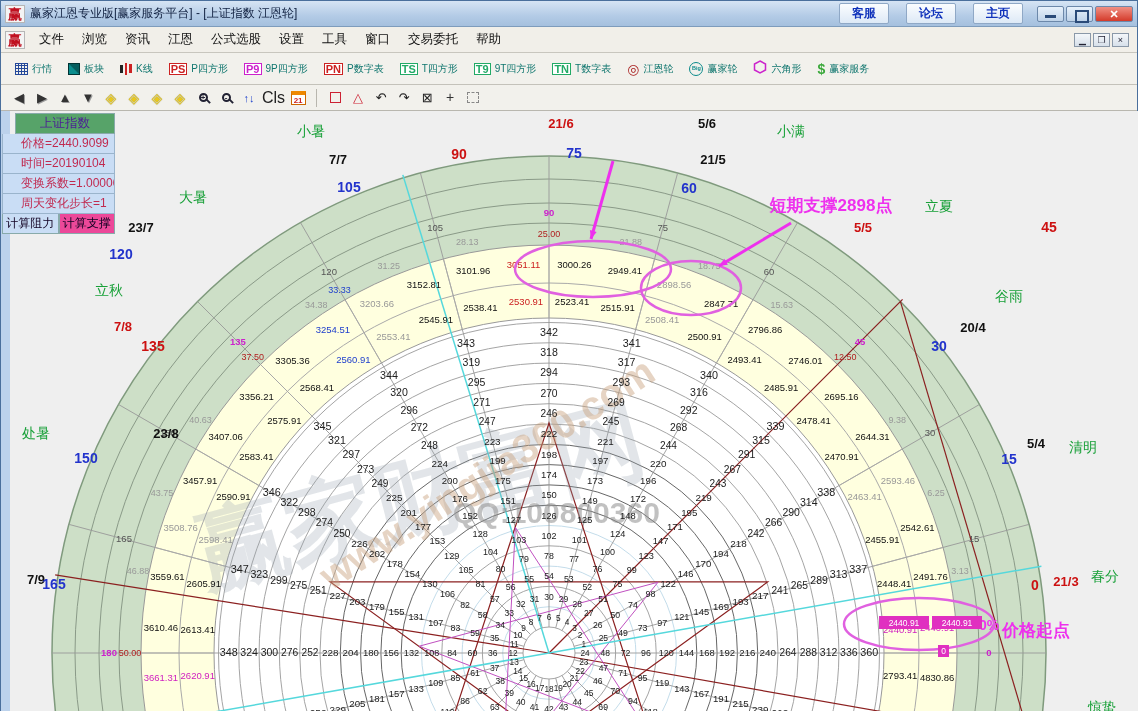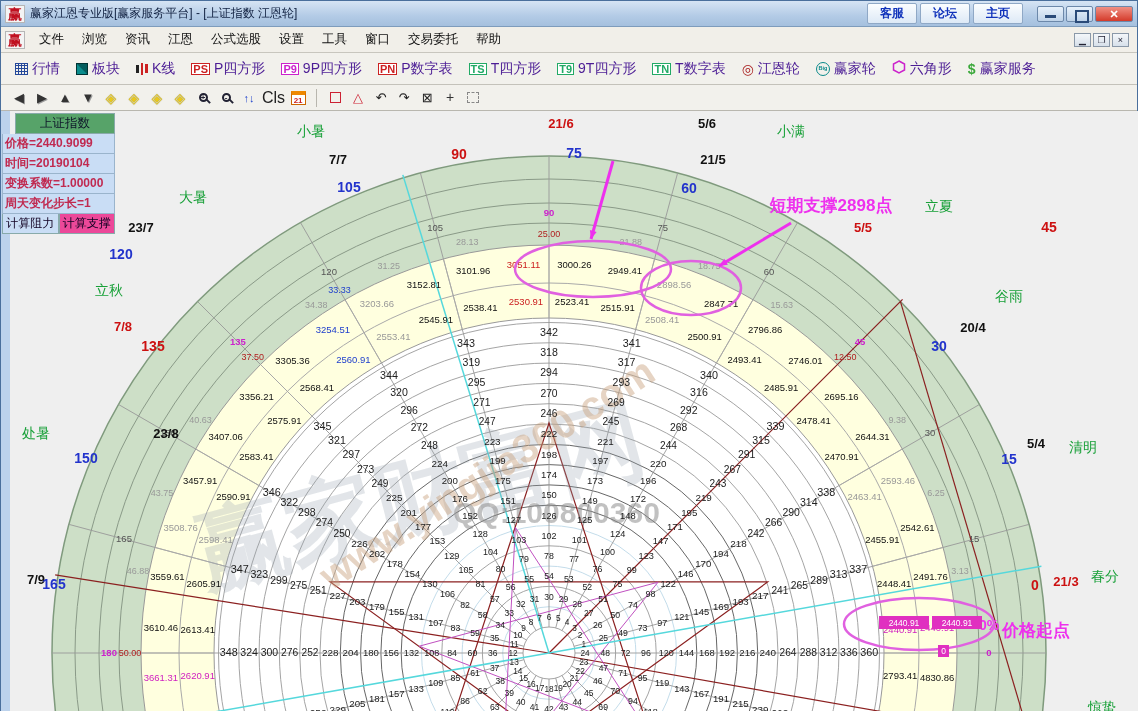--- a/index.html
+++ b/index.html
@@ -100,7 +100,7 @@
     <span class="logo-badge">赢</span>
     <span class="win-title">赢家江恩专业版[赢家服务平台] - [上证指数 江恩轮]</span>
     <div class="tb-right">
-      <div id="topBtns" style="display:flex;gap:3px;padding-left:43px;">
+      <div id="topBtns" style="display:flex;gap:17px;padding-left:43px;">
           <div class="top-btn">客服</div>
           <div class="top-btn">论坛</div>
           <div class="top-btn">主页</div>

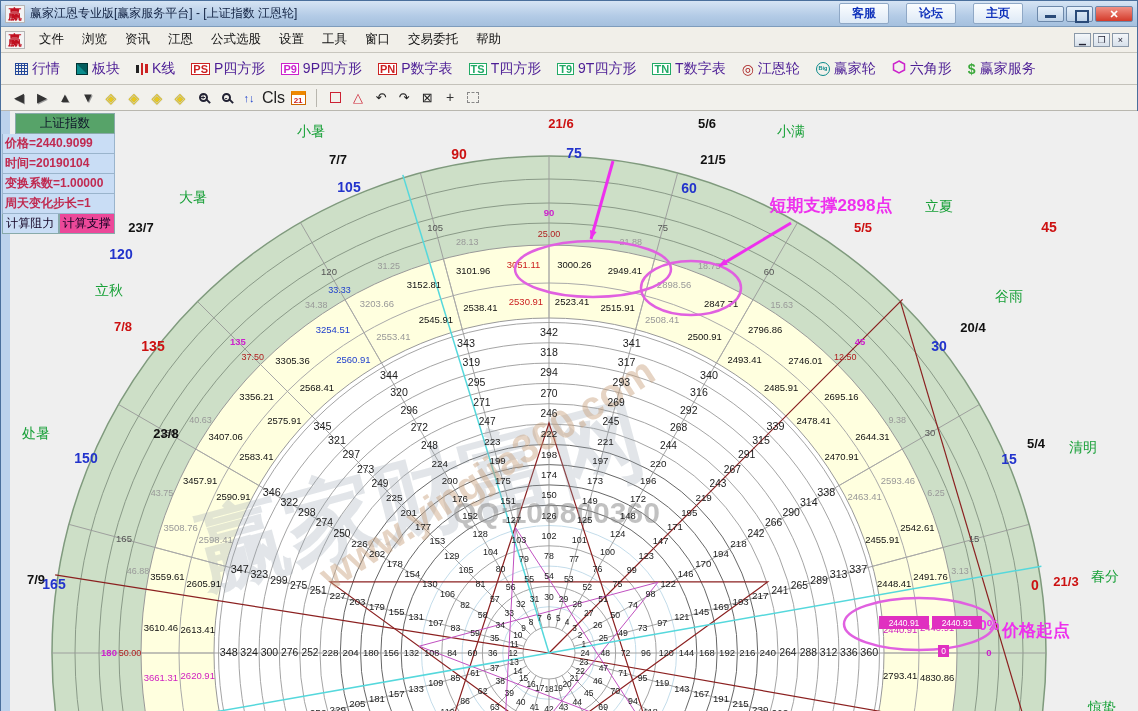--- a/index.html
+++ b/index.html
@@ -37,7 +37,7 @@
   .toolbar1 { position:absolute; left:0; top:52px; width:100%; height:32px; background:#f2f1ec;
     border-bottom:1px solid #c4c2ba; display:flex; align-items:center; padding:0 6px; }
   .t1-item { display:flex; align-items:center; gap:4px; padding:0 8px; height:24px; }
-  .t1-label { font-size:14px; color:#4c1d95; }
+  .t1-label { font-size:10px; color:#0f766e; }
   .badge { font-size:11px; font-weight:bold; border:1px solid; padding:0 1px; line-height:10px; background:#fff; }
   .icon-grid { width:13px; height:12px; border:1px solid #24489a;
     background-image:repeating-linear-gradient(0deg,transparent 0 2px,#24489a 2px 3px),

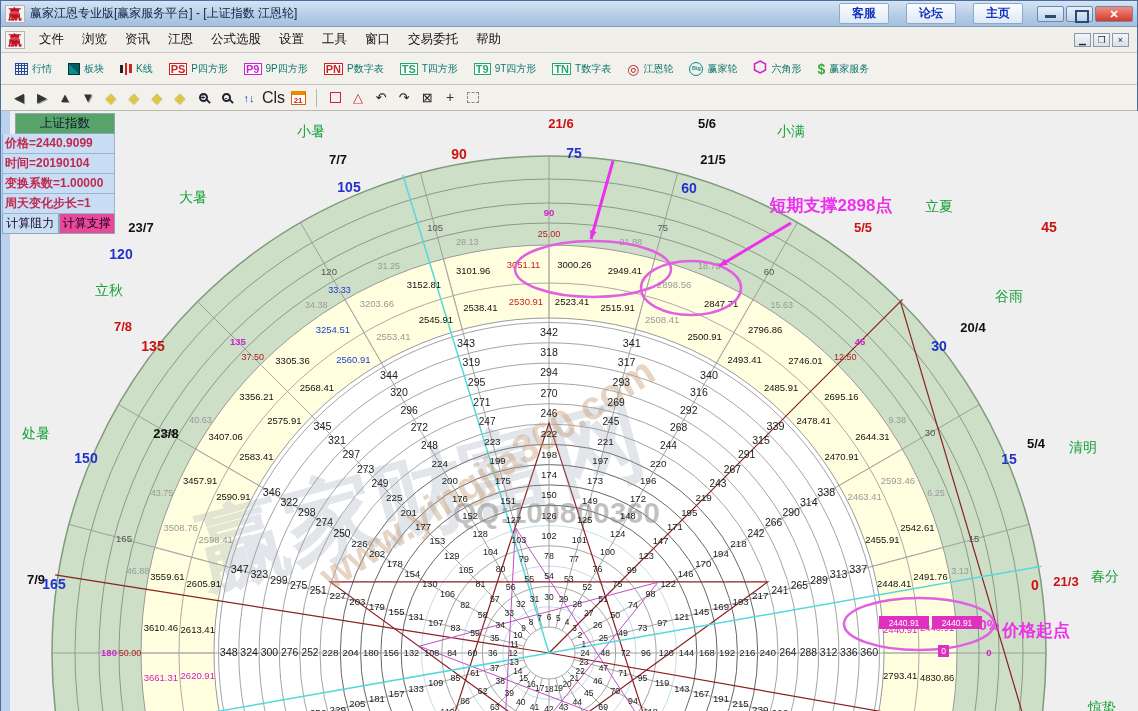--- a/index.html
+++ b/index.html
@@ -81,7 +81,7 @@
 
   
   .panel { position:absolute; left:1px; top:2px; width:113px; z-index:5; font-size:12px; }
-  .panel-h { background:#57a369; color:#0f172a; text-align:center; padding:1px 0; border:1px solid #8aa;
+  .panel-h { background:#57a369; color:#4c1d95; text-align:center; padding:1px 0; border:1px solid #8aa;
     font-size:12.5px;margin-left:13px; }
   .panel-row { background:#c9ddf5; color:#c02a50; border:1px solid #9ab4cc; border-top:none;
     padding:1px 2px; white-space:nowrap; overflow:hidden;font-weight:bold; }

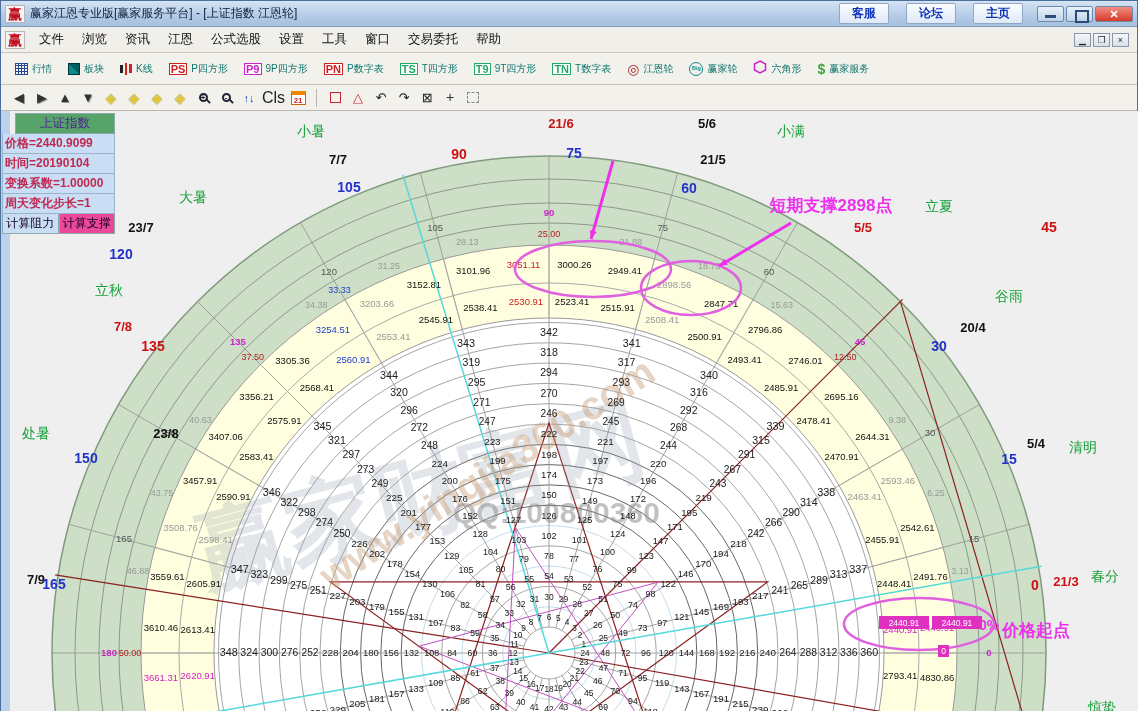--- a/index.html
+++ b/index.html
@@ -84,7 +84,7 @@
   .panel-h { background:#57a369; color:#4c1d95; text-align:center; padding:1px 0; border:1px solid #8aa;
     font-size:12.5px;margin-left:13px; }
   .panel-row { background:#c9ddf5; color:#c02a50; border:1px solid #9ab4cc; border-top:none;
-    padding:1px 2px; white-space:nowrap; overflow:hidden;font-weight:bold; }
+    padding:1px 18px; white-space:nowrap; overflow:hidden; }
   .panel-btns { display:flex; }
   .pbtn { flex:1; text-align:center; border:1px solid #8aa; border-top:none; padding:1px 0;
     font-size:12px; color:#102; }

